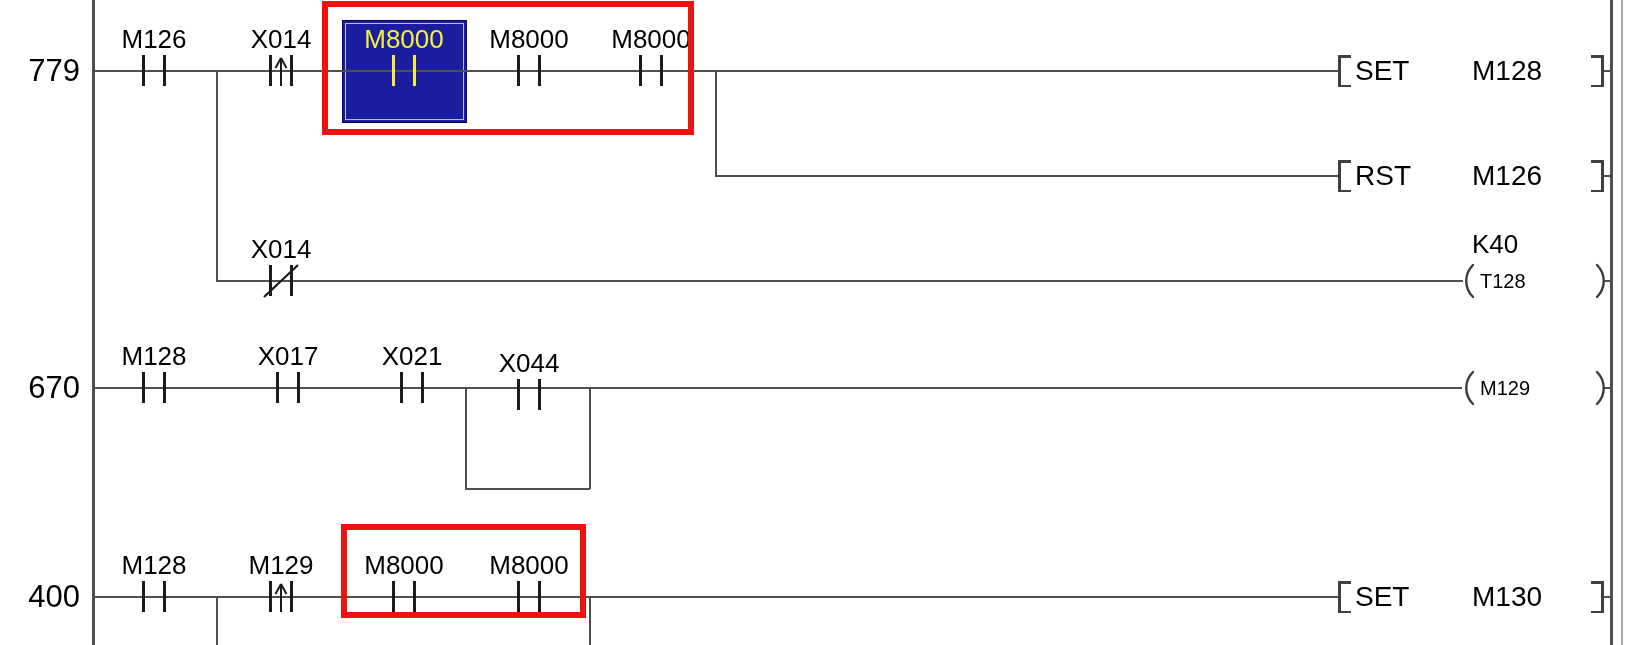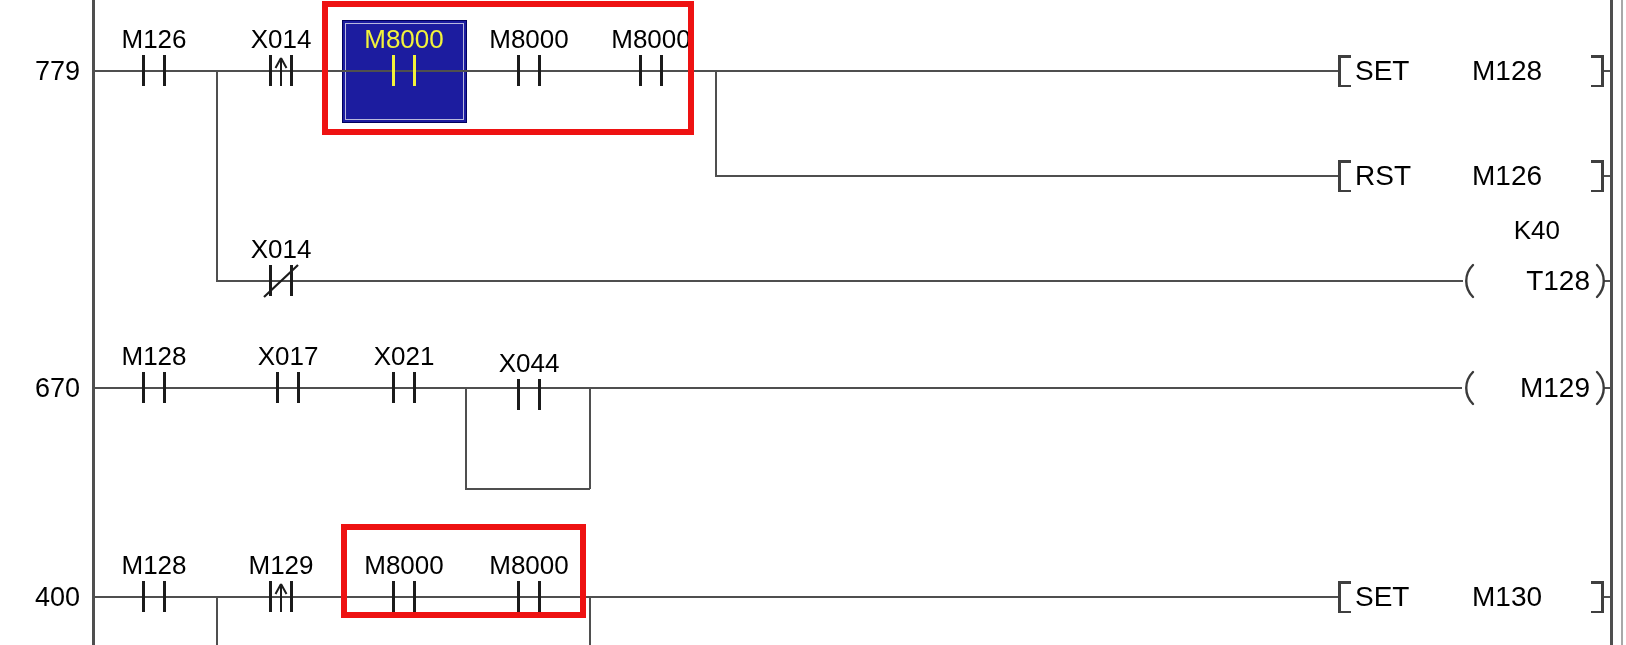--- a/index.html
+++ b/index.html
@@ -16,7 +16,7 @@
   .faintline{position:absolute;width:2px;background:#a8a8a8;z-index:1;}
   .rnum{
     position:absolute;width:62px;height:28px;line-height:28px;text-align:right;
-    font-size:27px;color:var(--text);z-index:2;
+    font-size:31px;color:var(--text);z-index:2;
   }
   .contact{position:absolute;width:120px;height:64px;z-index:2;}
   .clabel{

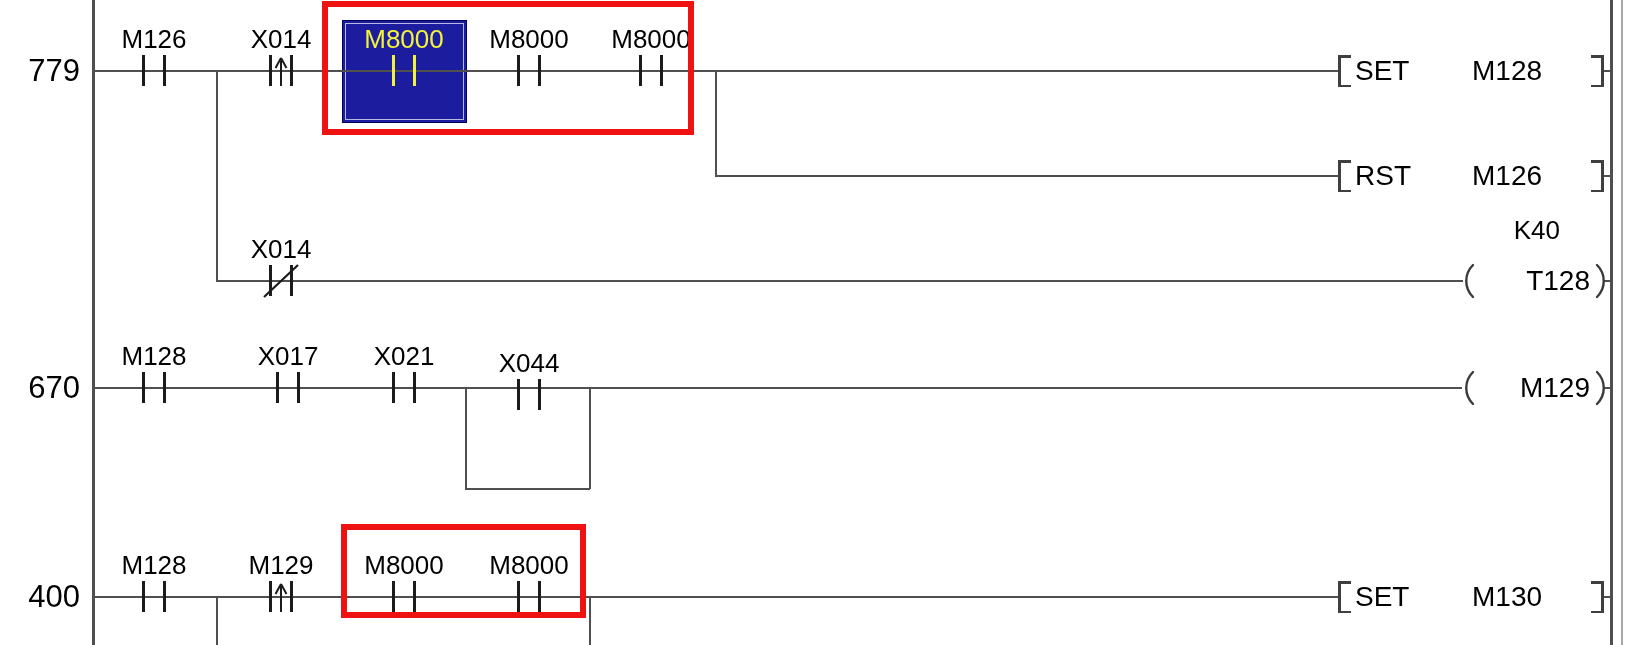--- a/index.html
+++ b/index.html
@@ -41,8 +41,8 @@
   .paren{position:absolute;top:6px;color:#3a3a3a;}
   .paren-l{left:8px;} .paren-r{left:142px;}
   .klabel{
-    position:absolute;left:1472px;top:217px;width:88px;height:26px;line-height:26px;
-    text-align:right;font-size:26px;color:var(--text);z-index:2;
+    position:absolute;left:1472px;top:231px;width:88px;height:26px;line-height:26px;
+    text-align:left;font-size:26px;color:var(--text);z-index:2;
   }
   .instr{position:absolute;left:1338px;width:274px;height:32px;z-index:2;}
   .instr .mn{

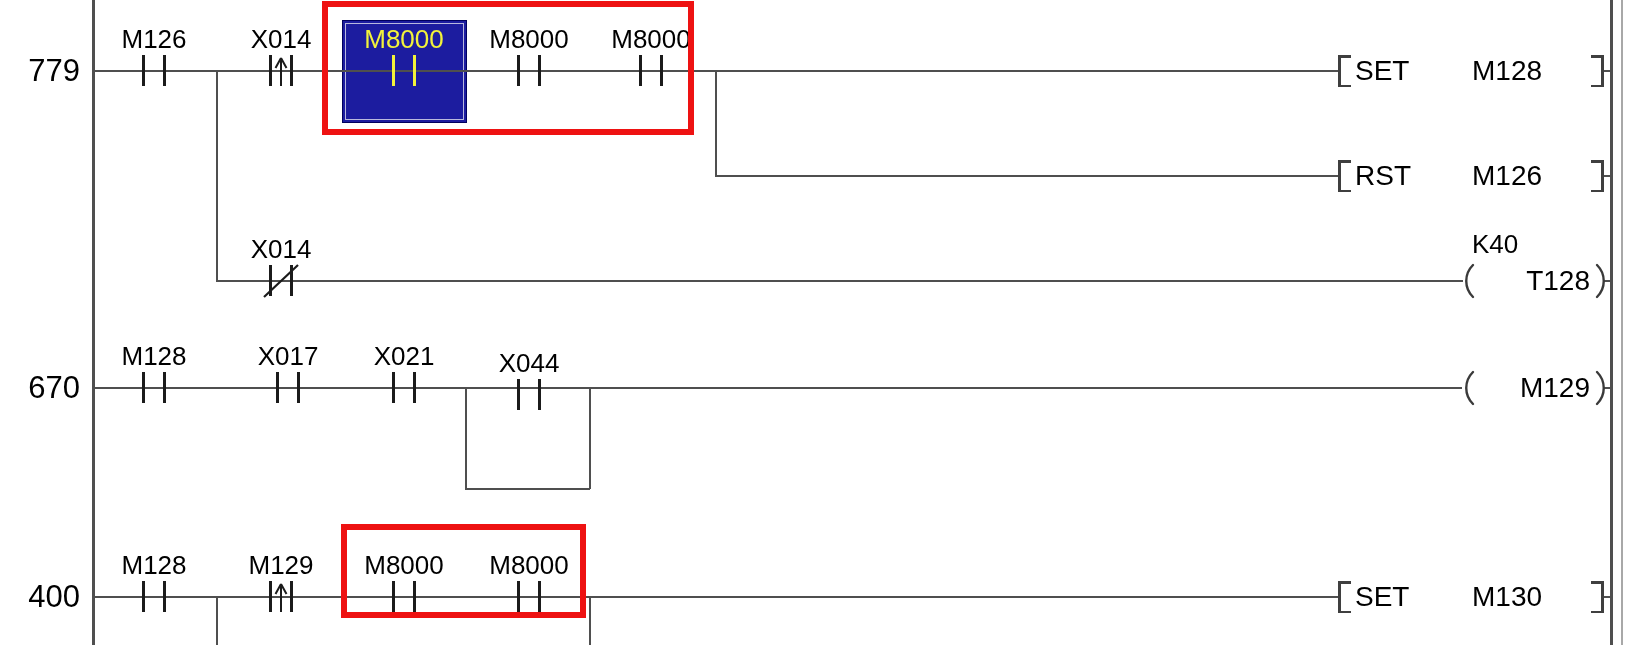--- a/index.html
+++ b/index.html
@@ -36,7 +36,7 @@
   .coil{position:absolute;left:1452px;width:156px;height:48px;z-index:2;}
   .coil-label{
     position:absolute;left:28px;top:8px;width:110px;height:32px;line-height:32px;
-    font-size:28px;color:var(--text);white-space:nowrap;text-align:right;
+    font-size:20px;color:var(--text);white-space:nowrap;
   }
   .paren{position:absolute;top:6px;color:#3a3a3a;}
   .paren-l{left:8px;} .paren-r{left:142px;}

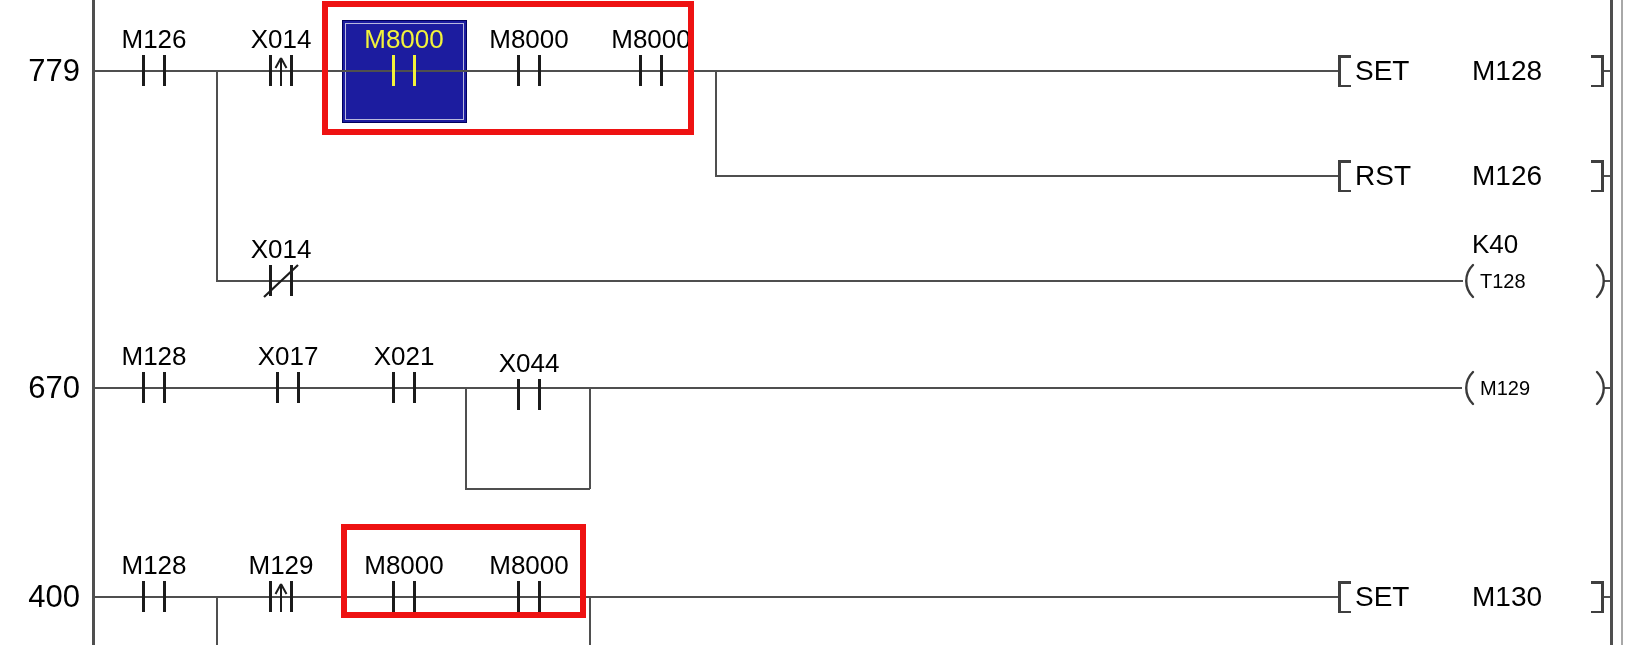--- a/index.html
+++ b/index.html
@@ -144,7 +144,7 @@
     <span class="leg leg-l"></span>
     <span class="leg leg-r"></span>
   </div>
-  <div class="contact" style="left:344px;top:343px">
+  <div class="contact" style="left:352px;top:343px">
     <span class="clabel">X021</span>
     <span class="leg leg-l"></span>
     <span class="leg leg-r"></span>

